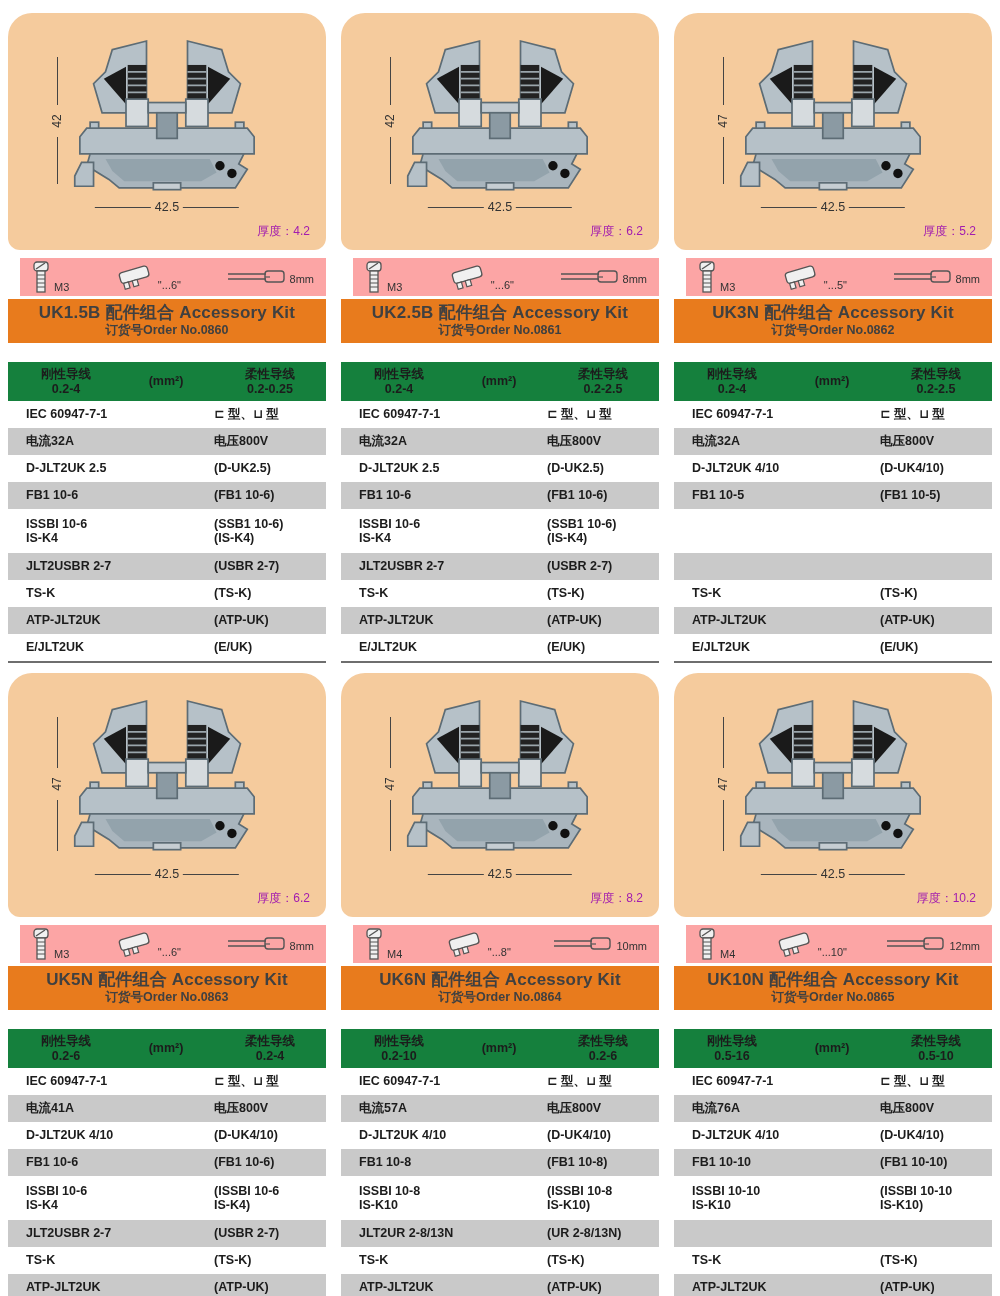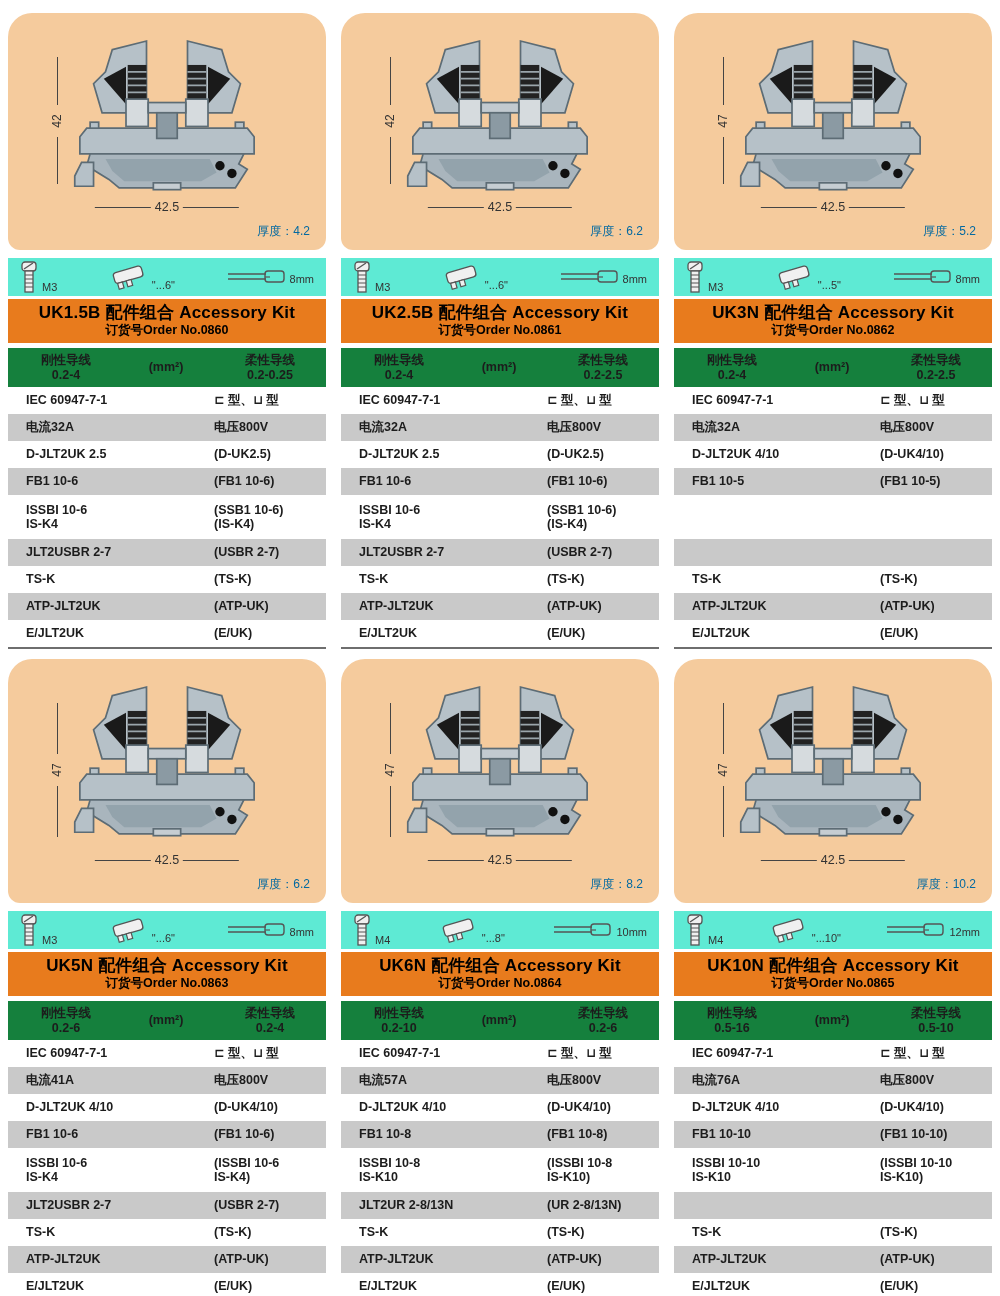--- a/index.html
+++ b/index.html
@@ -31,7 +31,7 @@
     display:flex;align-items:center;gap:4px;font-size:12.5px;color:#333;white-space:nowrap;
   }
   .hdim .seg{width:56px;height:1px;background:#444;}
-  .thickness{position:absolute;right:16px;bottom:10px;font-size:12px;color:#0369a1;}
+  .thickness{position:absolute;right:16px;bottom:10px;font-size:12px;color:#a21caf;}
 
   
   .icon-strip{

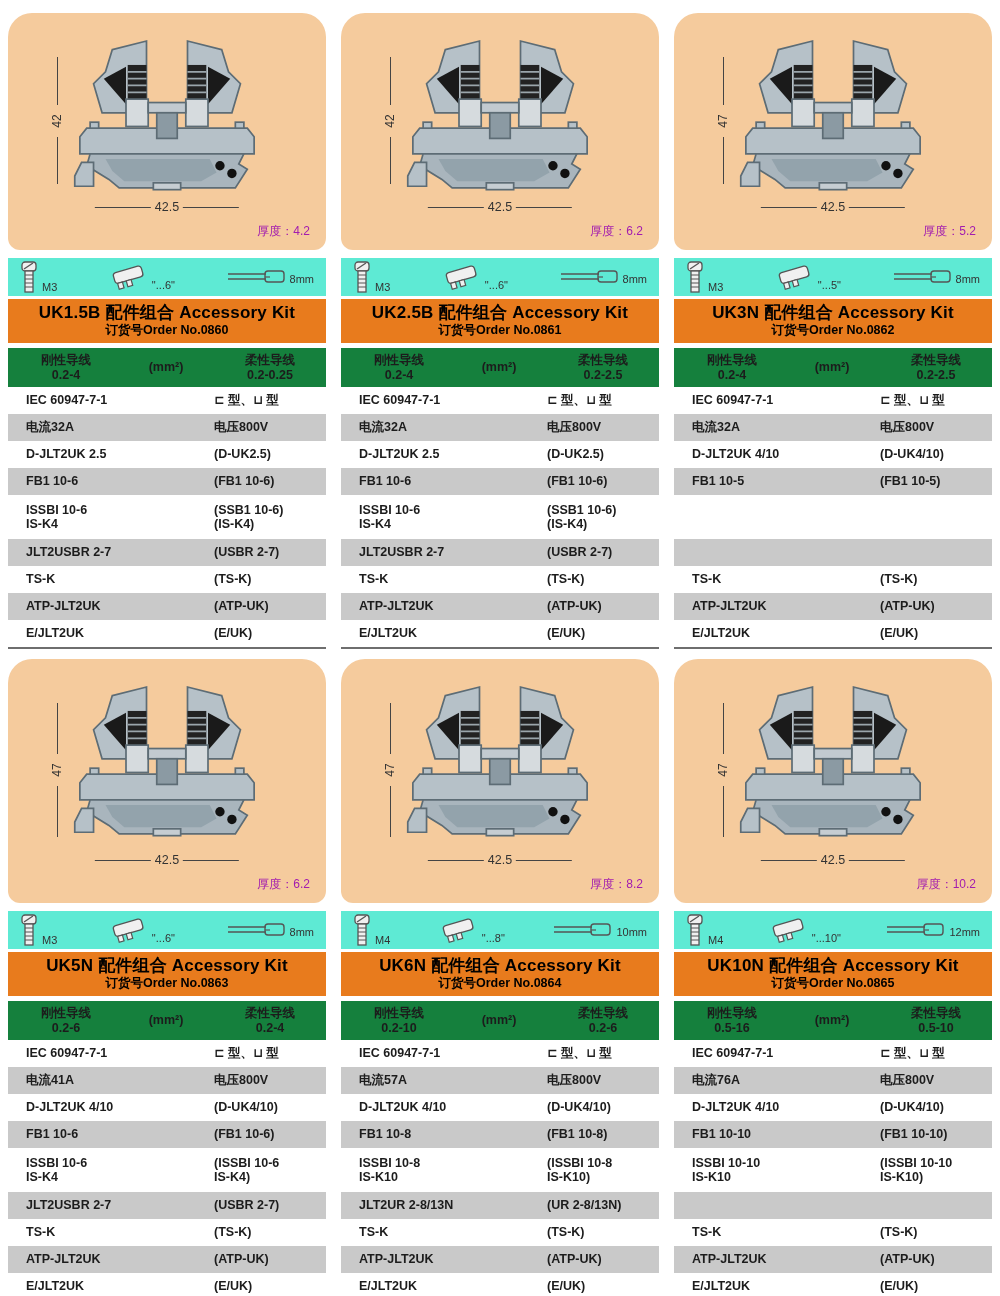--- a/index.html
+++ b/index.html
@@ -35,8 +35,8 @@
 
   
   .icon-strip{
-    height:38px;background:#5eead4;display:flex;align-items:center;
-    justify-content:space-between;padding:0 12px;margin-bottom:3px;
+    height:38px;background:#fca5a5;display:flex;align-items:center;
+    justify-content:space-between;padding:0 12px;margin-bottom:3px;margin-left:12px;
   }
   .icon-item{display:flex;align-items:flex-end;gap:4px;font-size:11px;color:#333;}
   .icon-item svg{display:block;}

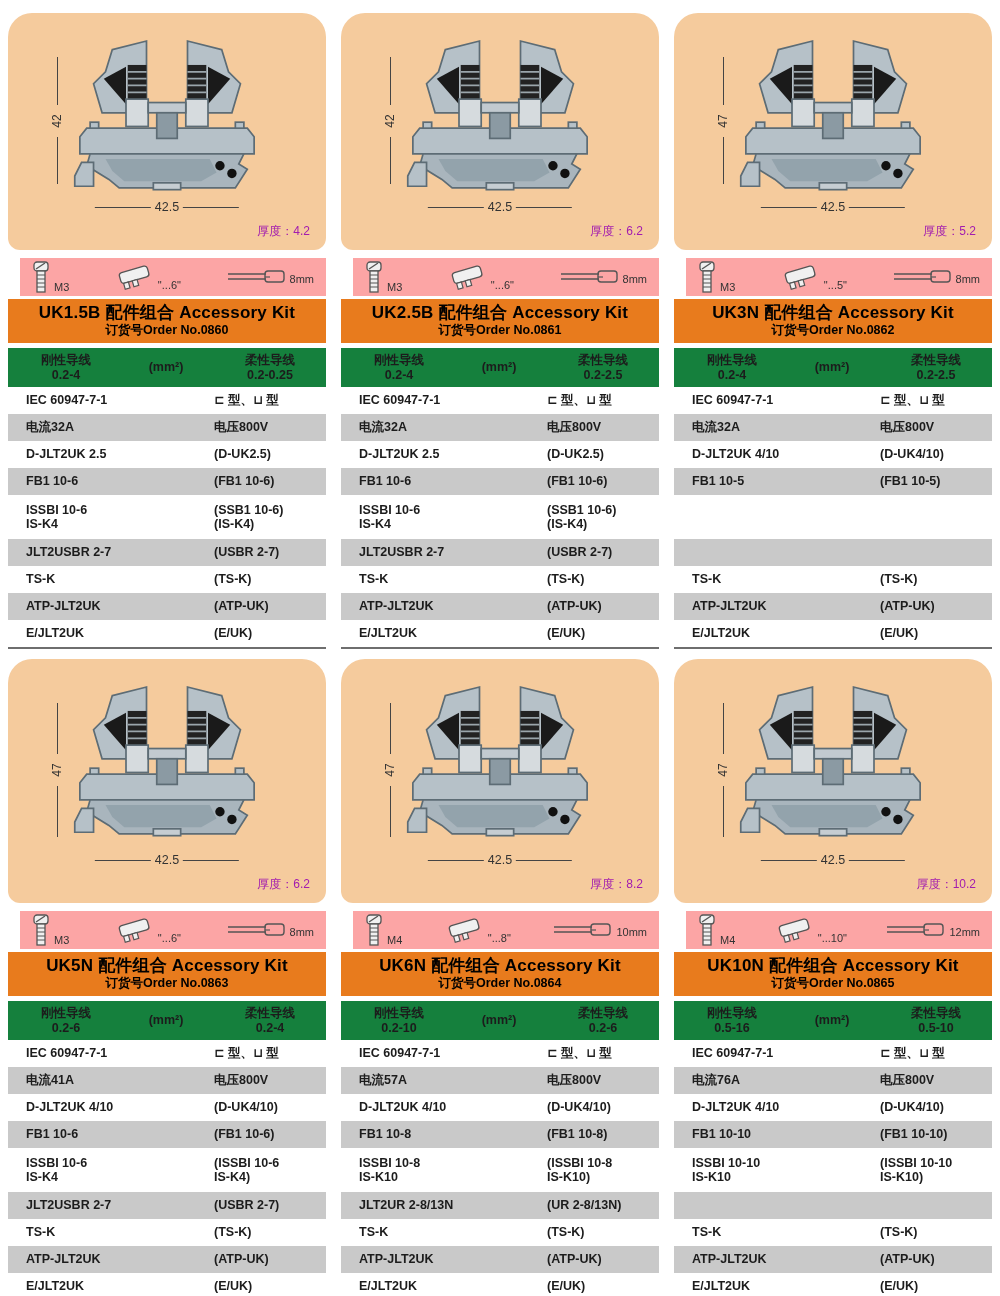--- a/index.html
+++ b/index.html
@@ -43,8 +43,8 @@
 
   
   .hdr{
-    background:#e87b1d;color:#000000;text-align:center;
-    padding:4px 2px 5px 2px;margin-bottom:5px;
+    background:#e87b1d;color:#404040;text-align:center;
+    padding:4px 2px 5px 2px;margin-bottom:19px;
   }
   .hdr .title{font-size:17px;font-weight:bold;line-height:20px;letter-spacing:.2px;}
   .hdr .order{font-size:12.5px;font-weight:bold;line-height:15px;}

